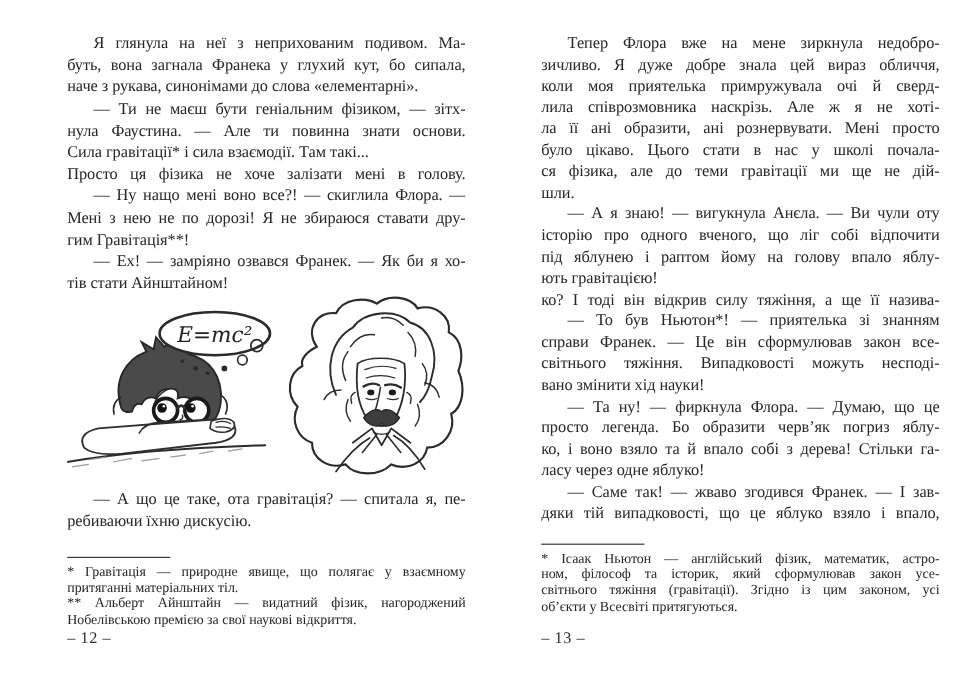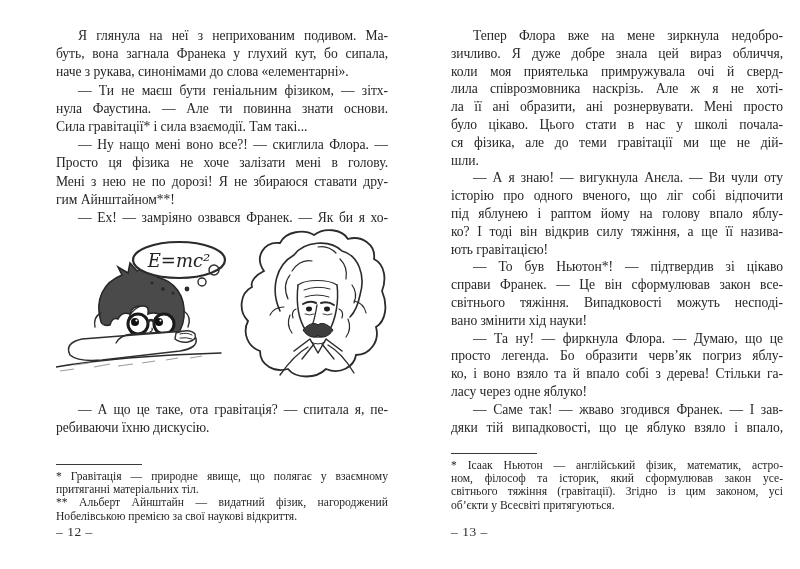--- a/index.html
+++ b/index.html
@@ -44,8 +44,8 @@
           <div class="line end">Сила гравітації* і сила взаємодії. Там такі...</div>
         </div>
         <div>
+          <div class="line">Просто ця фізика не хоче залізати мені в голову.</div>
           <div class="line first">— Ну нащо мені воно все?! — скиглила Флора. —</div>
-          <div class="line">Просто ця фізика не хоче залізати мені в голову.</div>
           <div class="line">Мені з нею не по дорозі! Я не збираюся ставати дру-</div>
           <div class="line end">гим Айнштайном**!</div>
         </div>

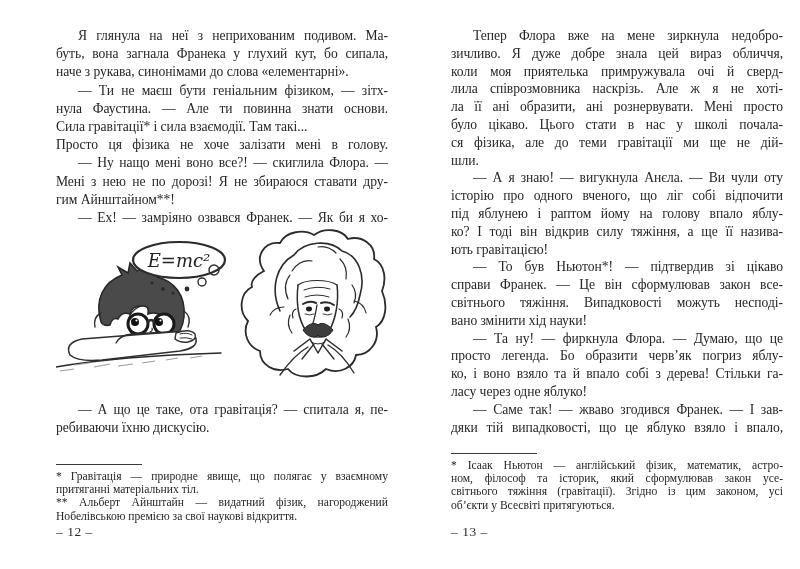--- a/index.html
+++ b/index.html
@@ -47,7 +47,7 @@
           <div class="line">Просто ця фізика не хоче залізати мені в голову.</div>
           <div class="line first">— Ну нащо мені воно все?! — скиглила Флора. —</div>
           <div class="line">Мені з нею не по дорозі! Я не збираюся ставати дру-</div>
-          <div class="line end">гим Айнштайном**!</div>
+          <div class="line end">гим Гравітація**!</div>
         </div>
         <div>
           <div class="line first">— Ех! — замріяно озвався Франек. — Як би я хо-</div>

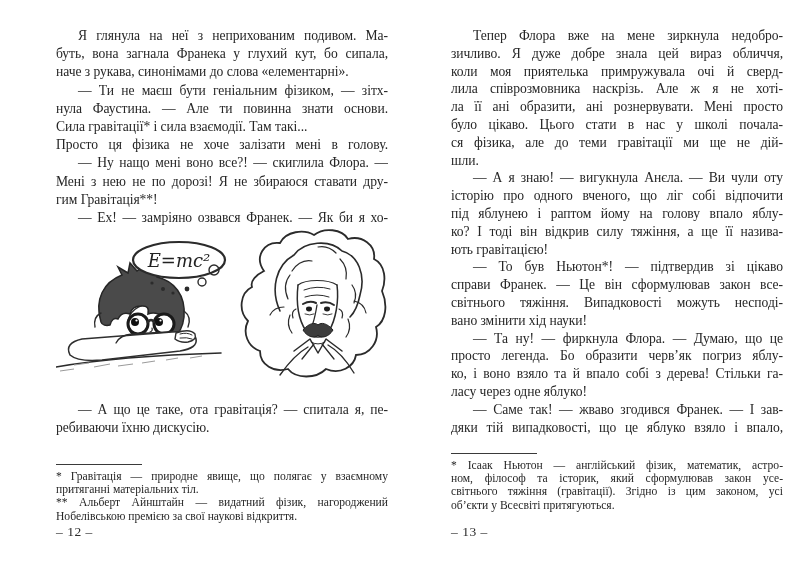--- a/index.html
+++ b/index.html
@@ -51,6 +51,7 @@
         </div>
         <div>
           <div class="line first">— Ех! — замріяно озвався Франек. — Як би я хо-</div>
+          <div class="line end">тів стати Айнштайном!</div>
         </div>
       </div>
 

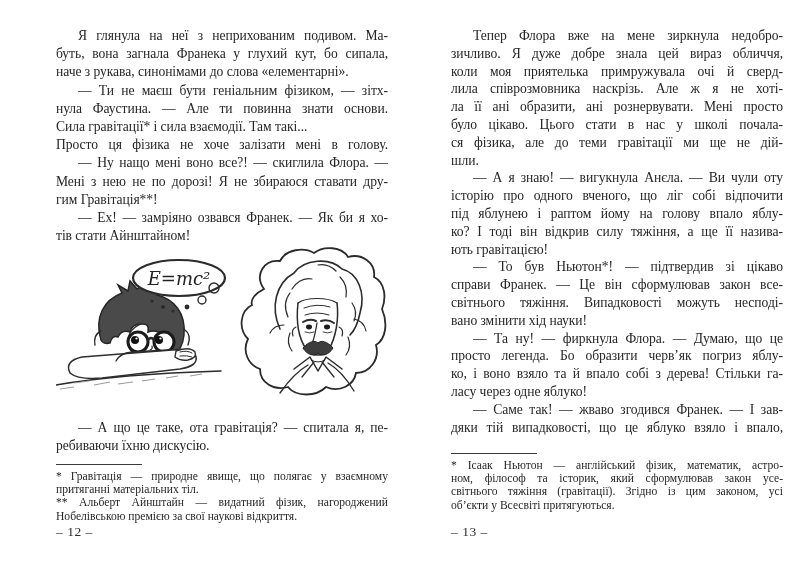--- a/index.html
+++ b/index.html
@@ -193,8 +193,8 @@
           <div class="line first">— А я знаю! — вигукнула Анєла. — Ви чули оту</div>
           <div class="line">історію про одного вченого, що ліг собі відпочити</div>
           <div class="line">під яблунею і раптом йому на голову впало яблу-</div>
+          <div class="line end">ють гравітацією!</div>
           <div class="line">ко? І тоді він відкрив силу тяжіння, а ще її назива-</div>
-          <div class="line end">ють гравітацією!</div>
         </div>
         <div>
           <div class="line first">— То був Ньютон*! — підтвердив зі цікаво</div>

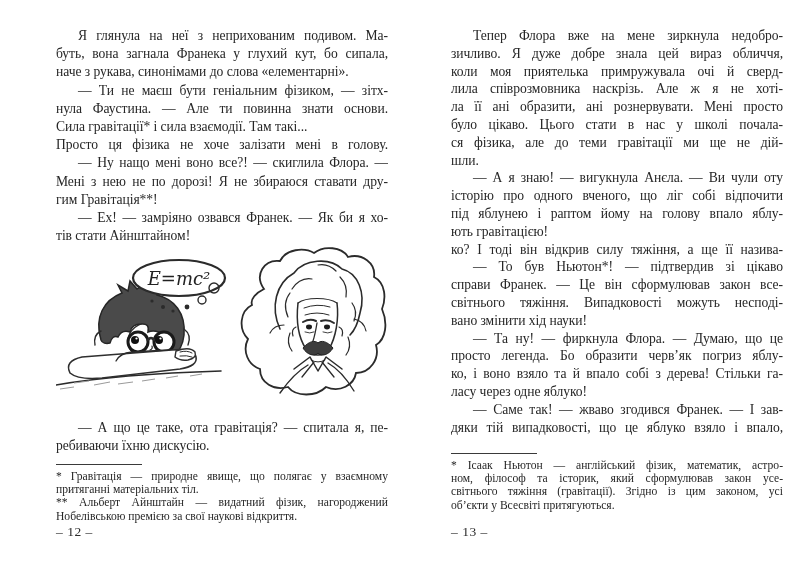--- a/index.html
+++ b/index.html
@@ -197,7 +197,7 @@
           <div class="line">ко? І тоді він відкрив силу тяжіння, а ще її назива-</div>
         </div>
         <div>
-          <div class="line first">— То був Ньютон*! — підтвердив зі цікаво</div>
+          <div class="line first">— То був Ньютон*! — приятелька зі знанням</div>
           <div class="line">справи Франек. — Це він сформулював закон все-</div>
           <div class="line">світнього тяжіння. Випадковості можуть несподі-</div>
           <div class="line end">вано змінити хід науки!</div>

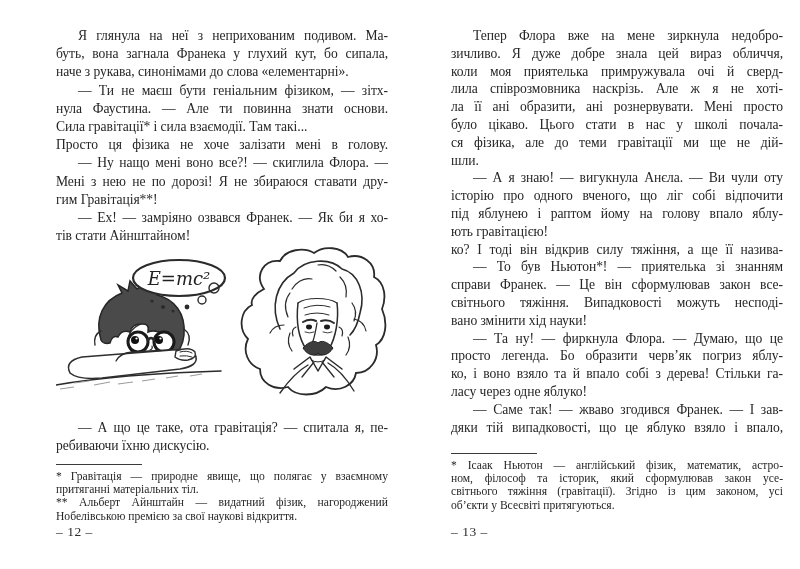--- a/index.html
+++ b/index.html
@@ -14,7 +14,7 @@
   .line.first{text-indent:22px;}
   figure.illustration{margin:0;height:154px;}
   figure.illustration svg{display:block;}
-  .caption{margin-top:20px;}
+  .caption{margin-top:8px;}
   .footnotes{position:absolute;left:0;width:332px;}
   .left .footnotes{top:437px;}
   .right .footnotes{top:426px;}

